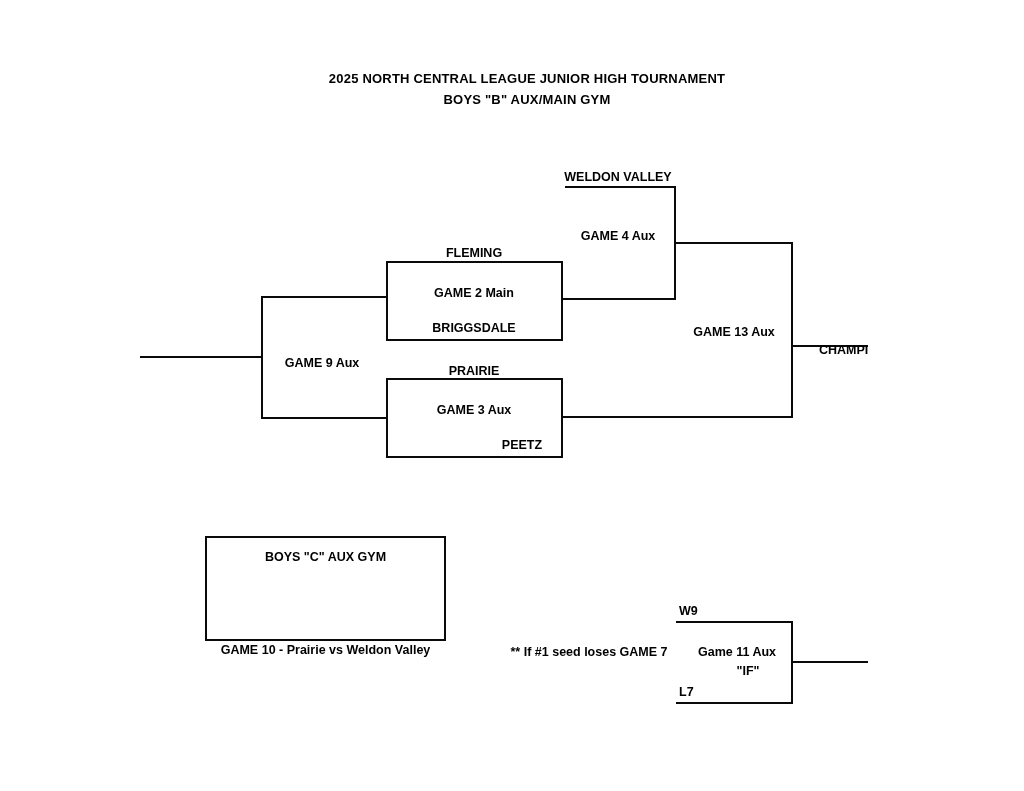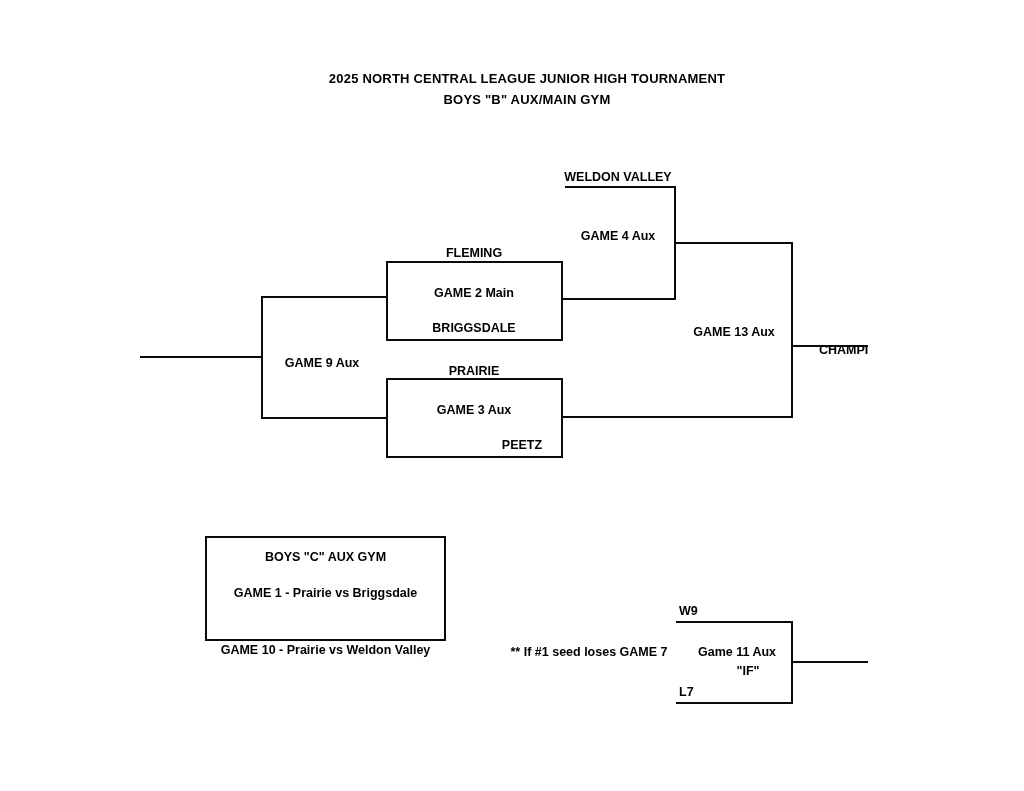--- a/index.html
+++ b/index.html
@@ -107,7 +107,6 @@
 
   <div class="infobox" style="left:205px; top:536px; width:241px; height:105px;">
     <div class="line" style="top:12px;">BOYS "C" AUX GYM</div>
-    <div class="line" style="top:48px;">GAME 1 - Prairie vs Briggsdale</div>
     <div class="line" style="top:105px;">GAME 10 - Prairie vs Weldon Valley</div>
   </div>
 

